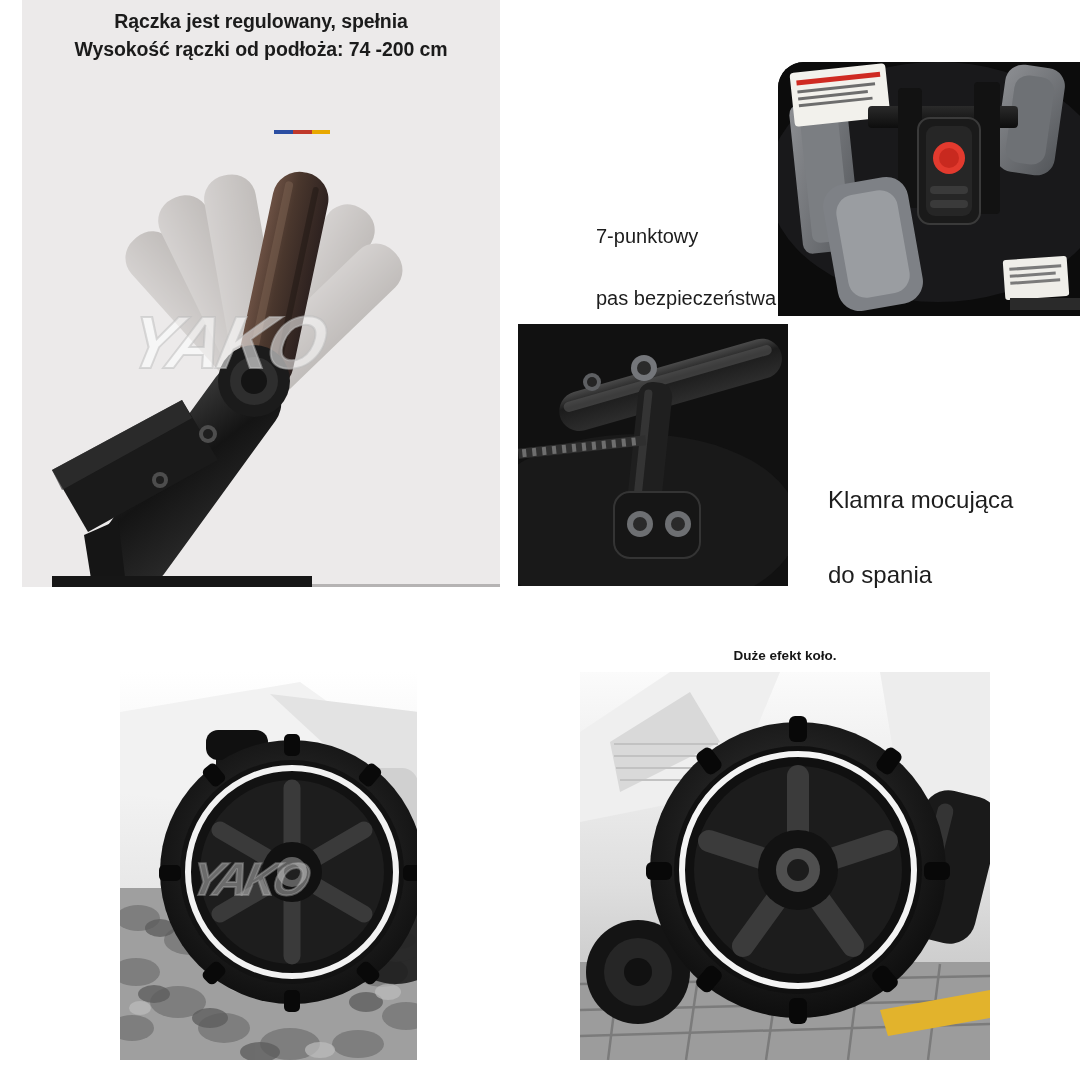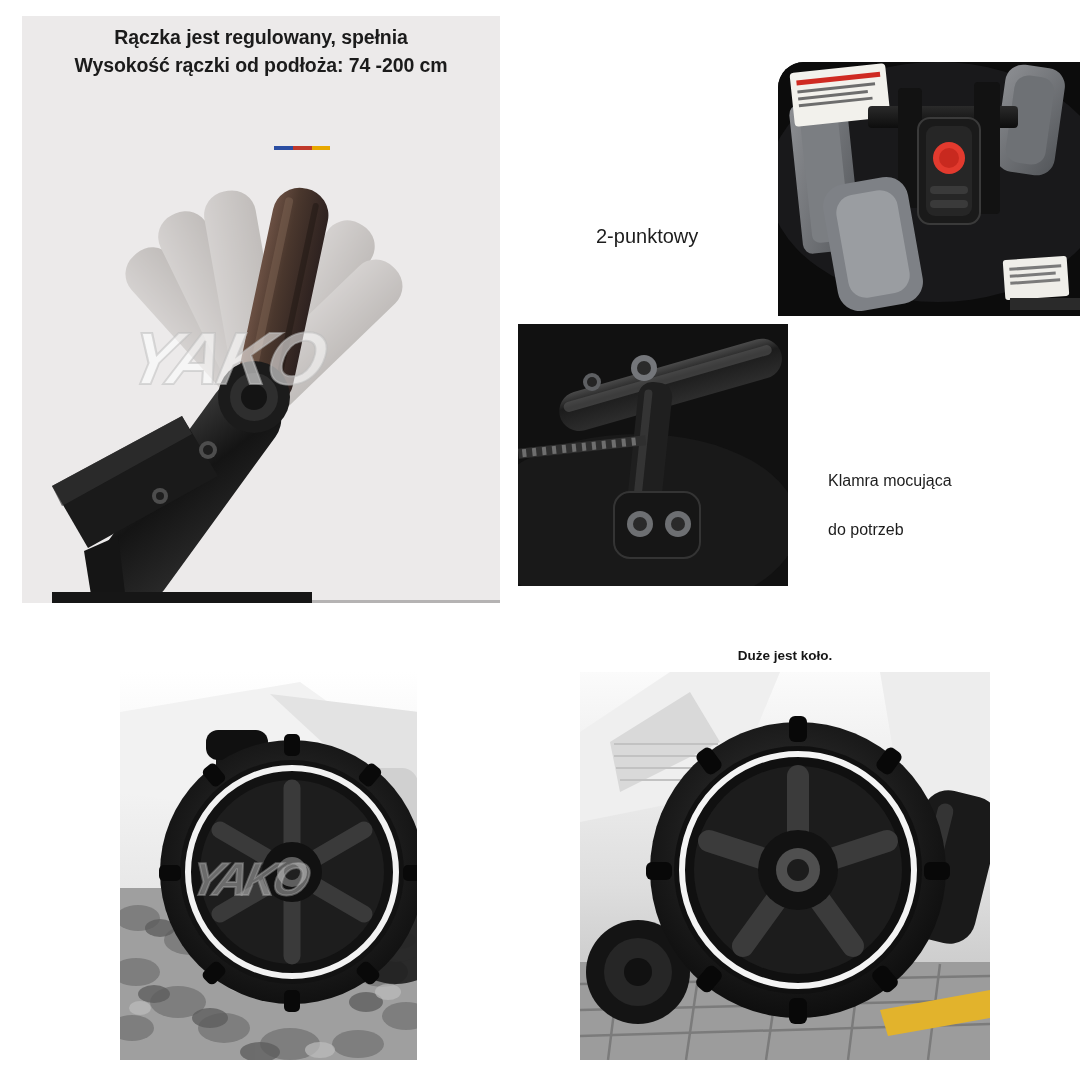--- a/index.html
+++ b/index.html
@@ -26,7 +26,7 @@
   .panel-handle {
     position: absolute;
     left: 22px;
-    top: 16px;
+    top: 0px;
     width: 478px;
     height: 587px;
     background: #eceaea;

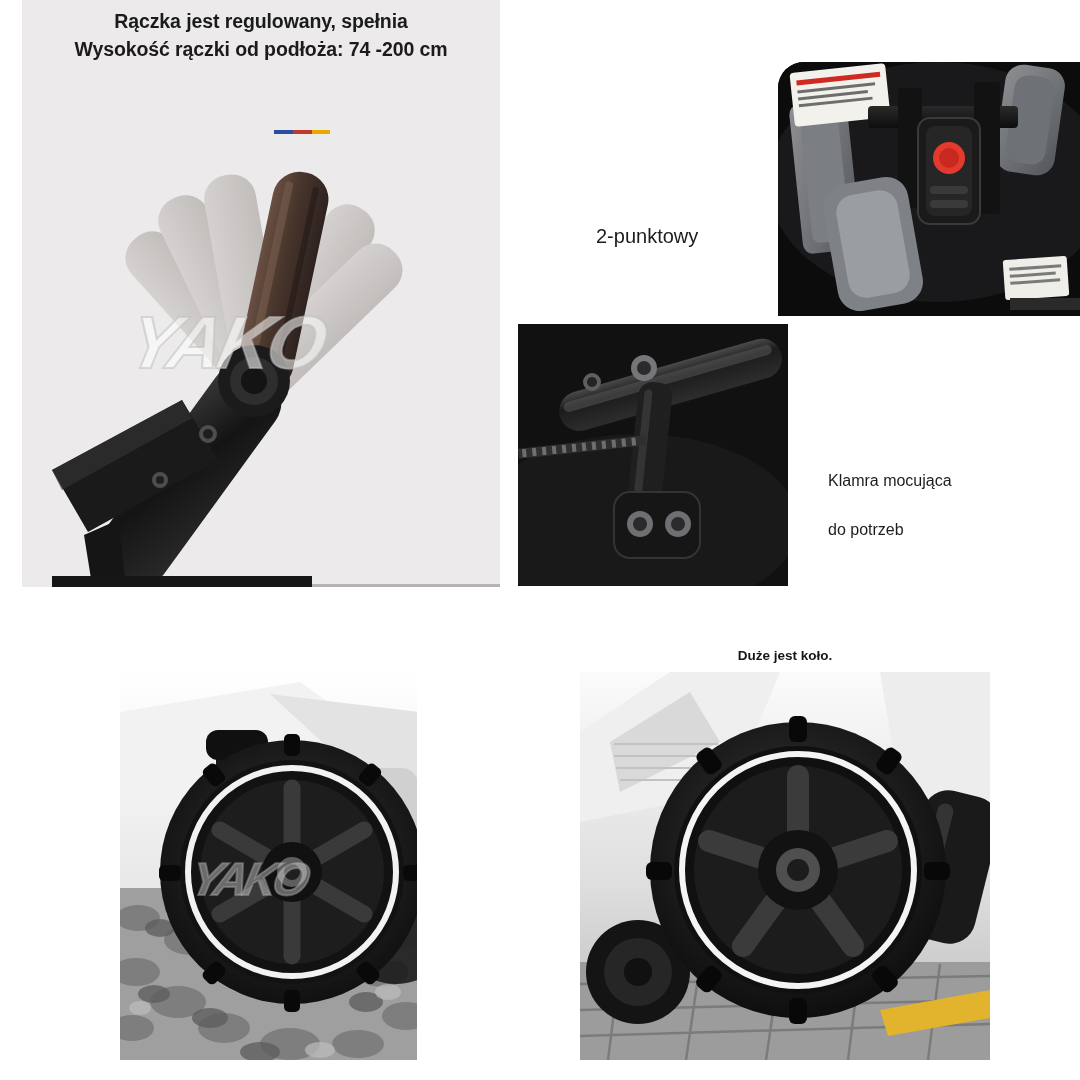--- a/index.html
+++ b/index.html
@@ -240,7 +240,7 @@
   </div>
 
   <div class="label-harness">
-    <div>2-punktowy</div>
+    <div>7-punktowy</div>
   </div>
 
   <div class="panel-harness">

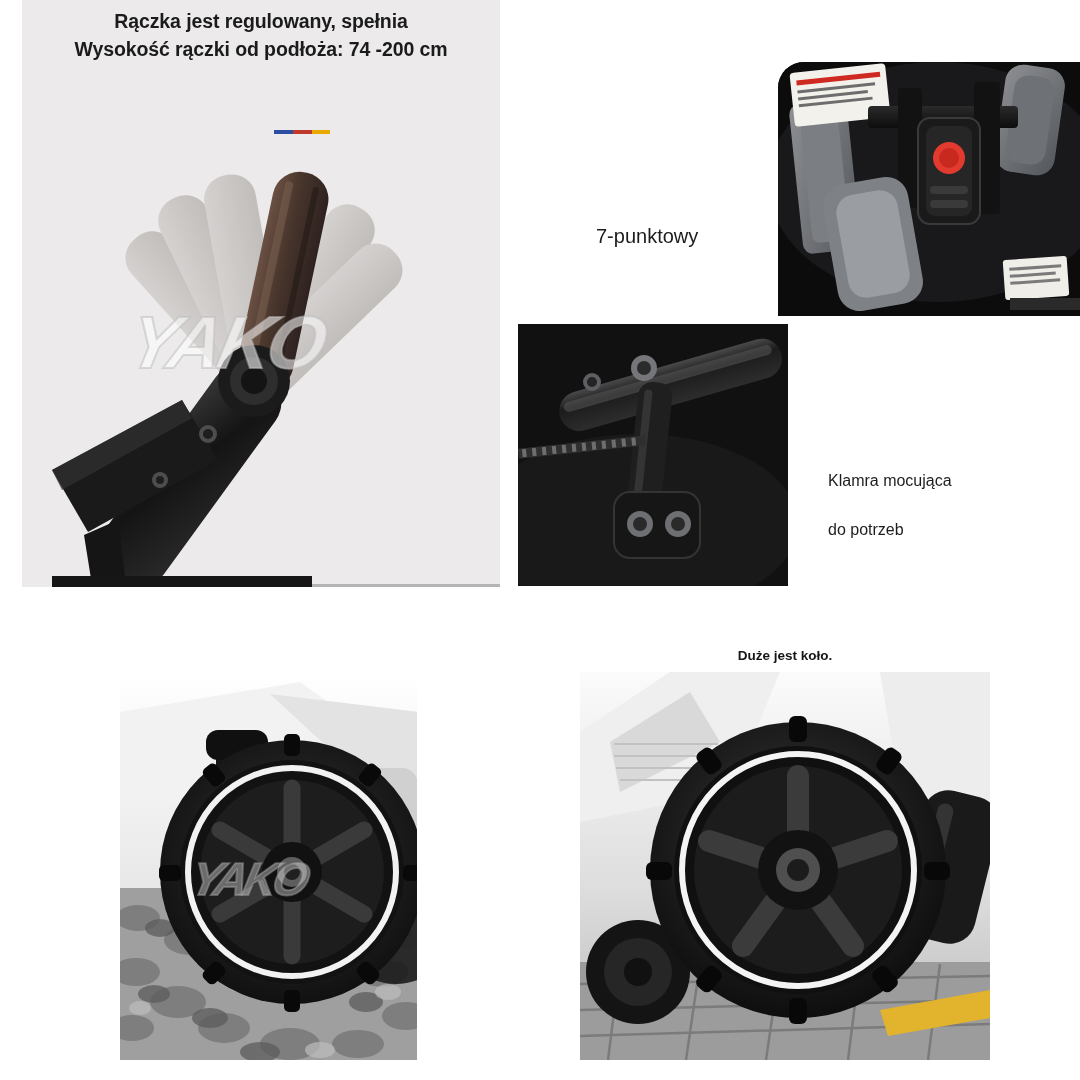--- a/index.html
+++ b/index.html
@@ -241,6 +241,7 @@
 
   <div class="label-harness">
     <div>7-punktowy</div>
+    <div>pas bezpieczeństwa</div>
   </div>
 
   <div class="panel-harness">

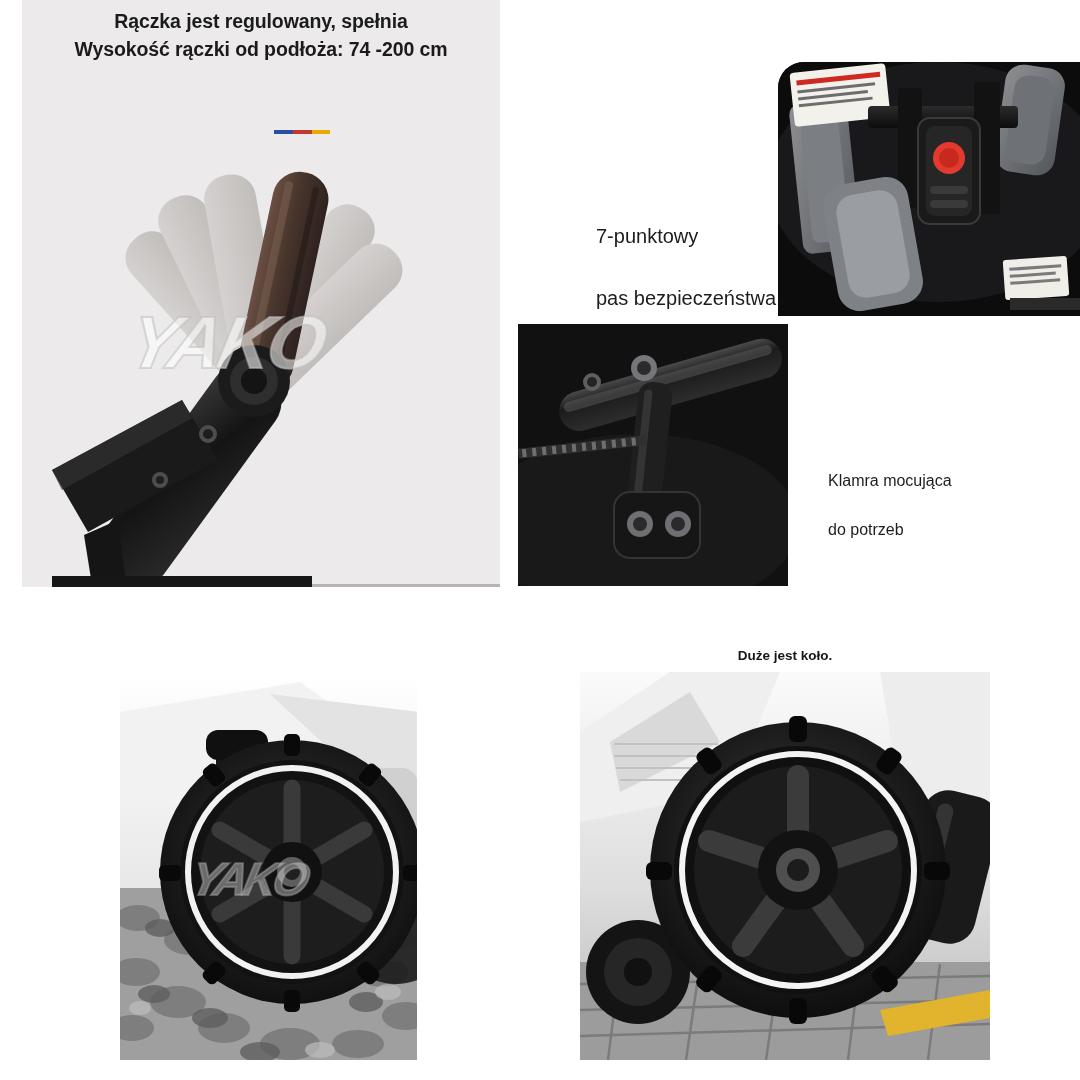--- a/index.html
+++ b/index.html
@@ -109,7 +109,7 @@
     position: absolute;
     left: 828px;
     top: 444px;
-    font-size: 16px;
+    font-size: 24px;
     color: #1d1d1d;
     line-height: 1.55;
     white-space: pre-line;

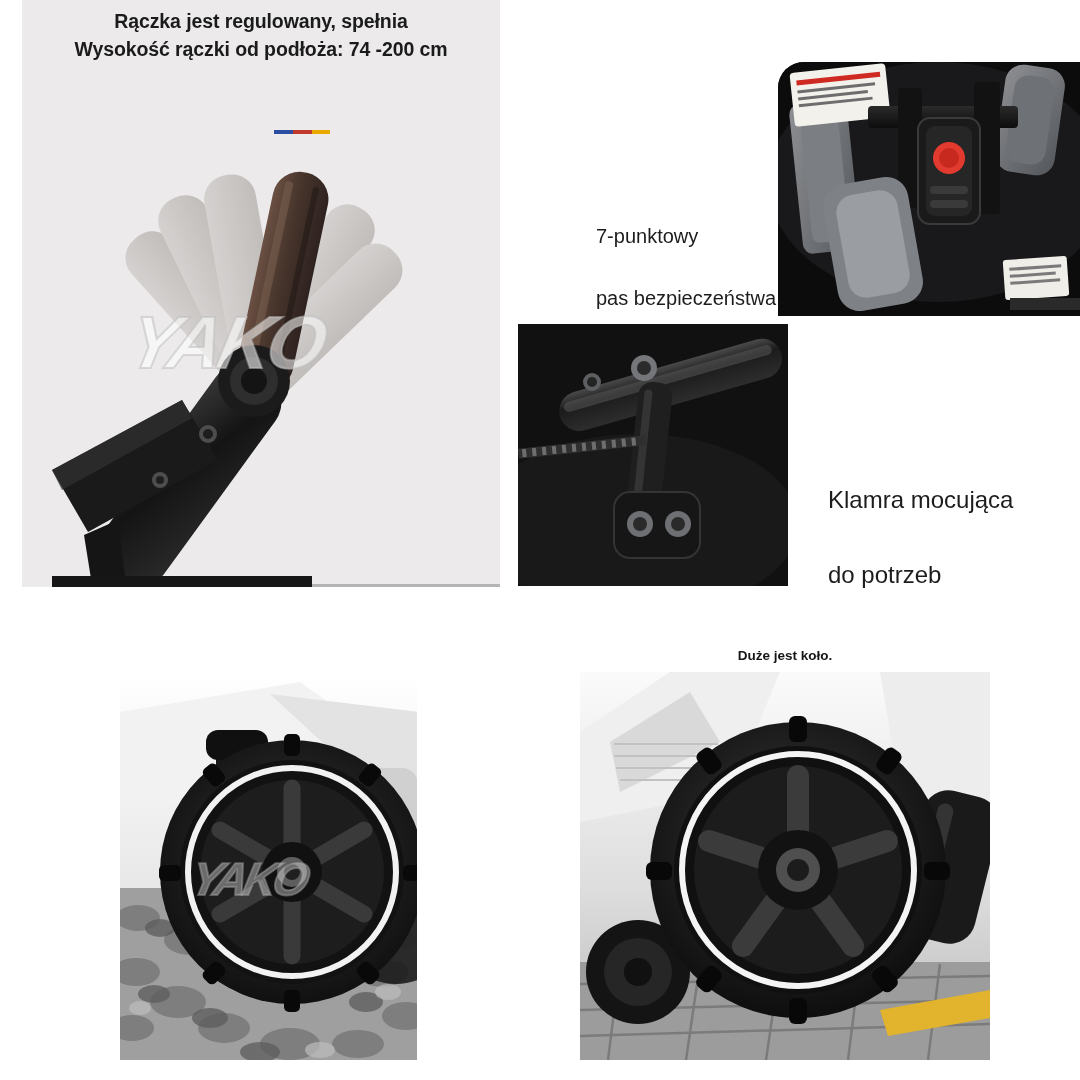--- a/index.html
+++ b/index.html
@@ -363,7 +363,7 @@
 
   <div class="label-clamp">
     <div>Klamra mocująca</div>
-    <div>do potrzeb</div>
+    <div>do spania</div>
   </div>
 
   <div class="caption-rear">

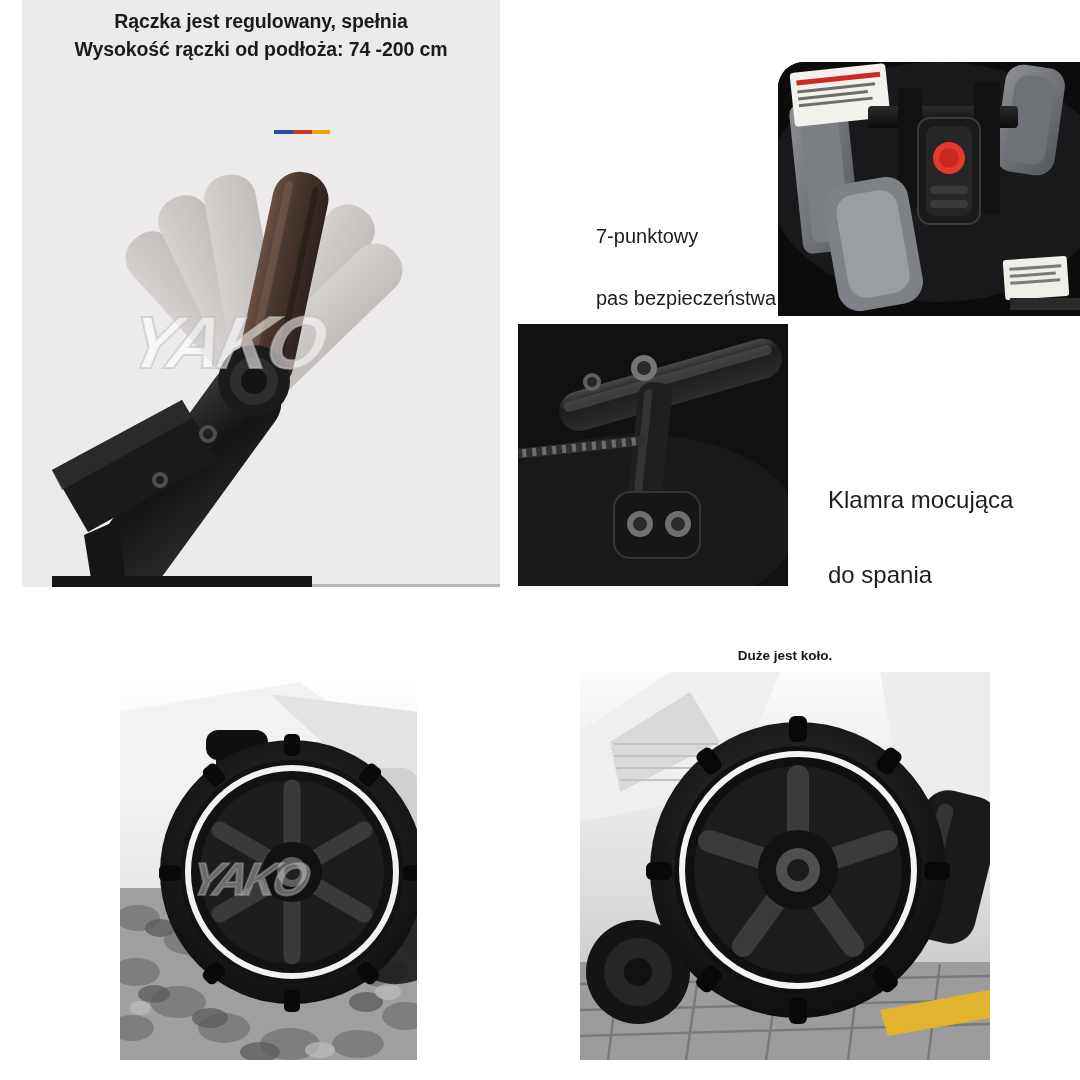--- a/index.html
+++ b/index.html
@@ -367,7 +367,7 @@
   </div>
 
   <div class="caption-rear">
-    <div>Duże jest koło.</div>
+    <div>Duże efekt koło.</div>
     <div>Materiał gumowy bardziej oczywisty efekt amortyzacji</div>
   </div>
 

